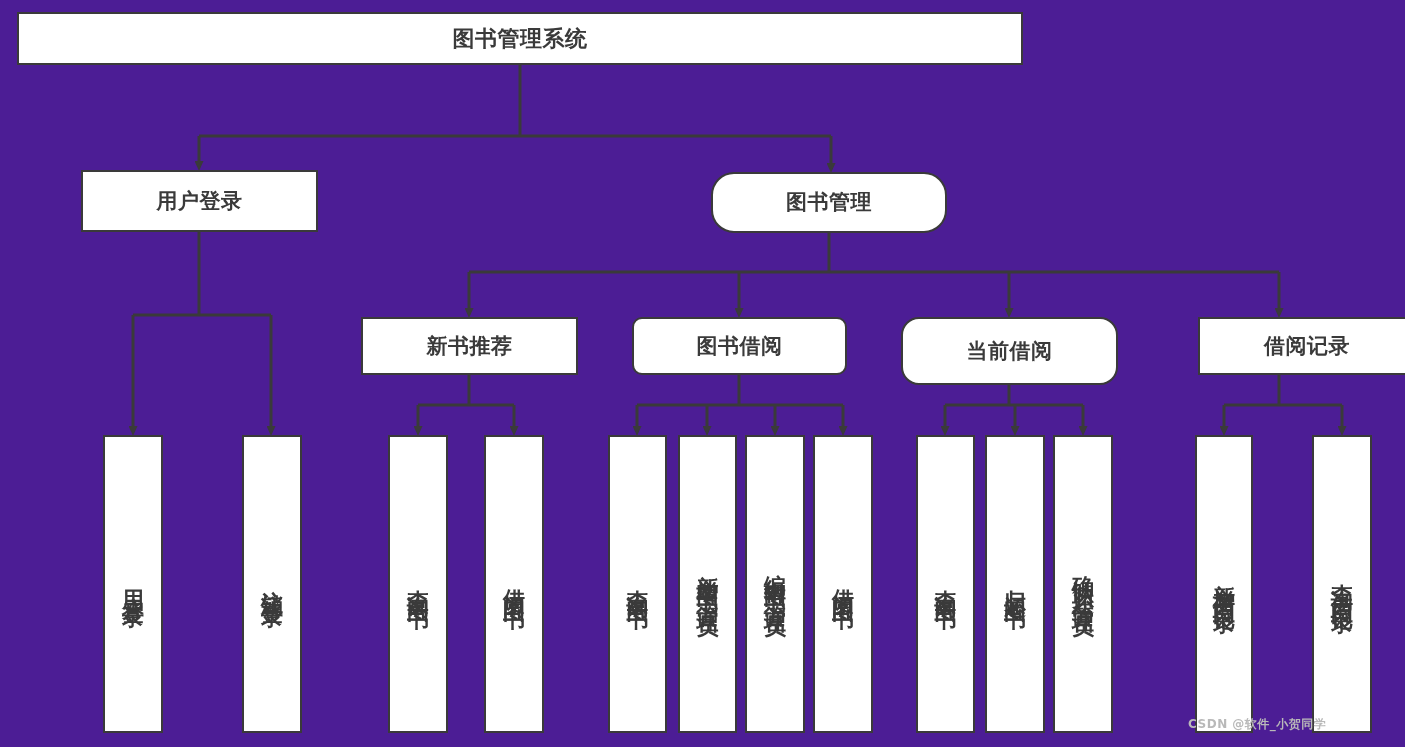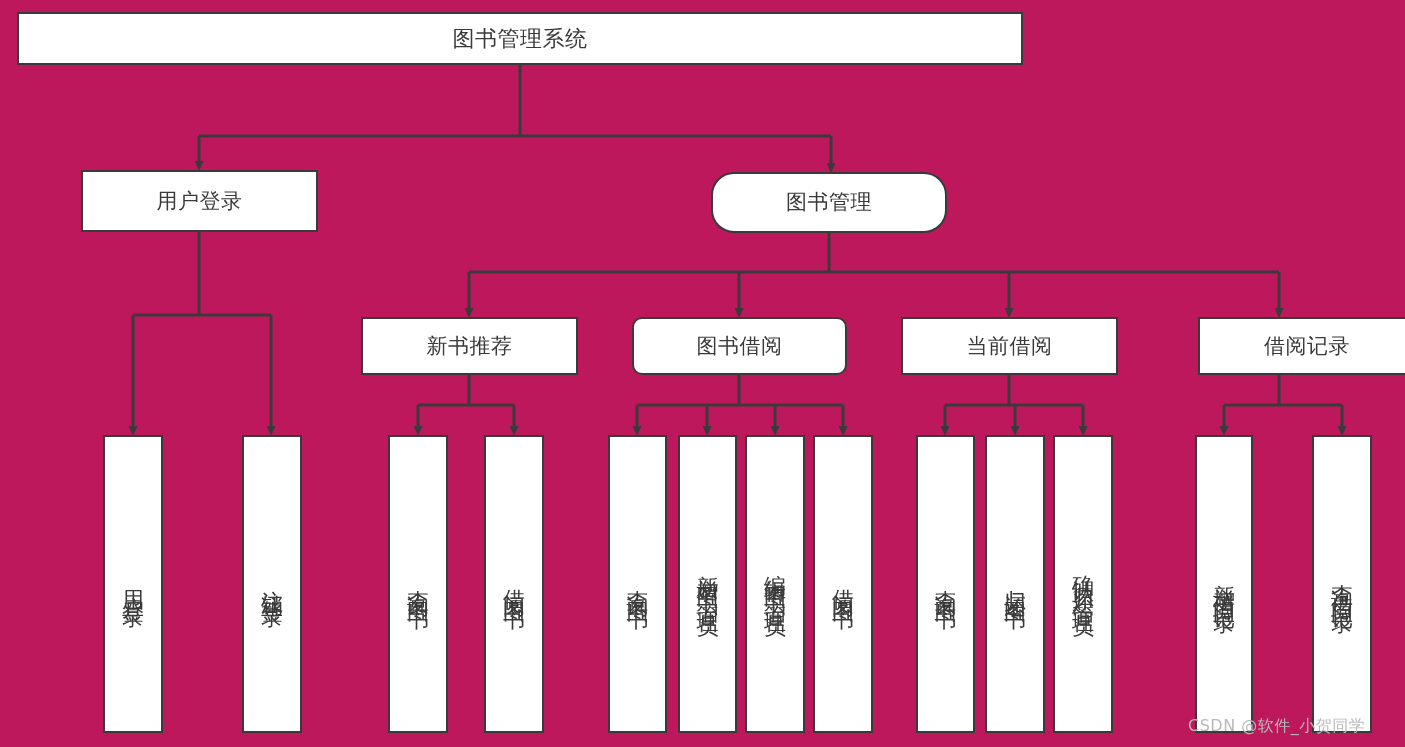--- a/index.html
+++ b/index.html
@@ -15,8 +15,9 @@
     position: relative;
     width: 1405px;
     height: 747px;
-    background: #be185d;
+    background: #4c1d95;
     overflow: hidden;
+    font-weight: bold;
   }
   #connectors {
     position: absolute;

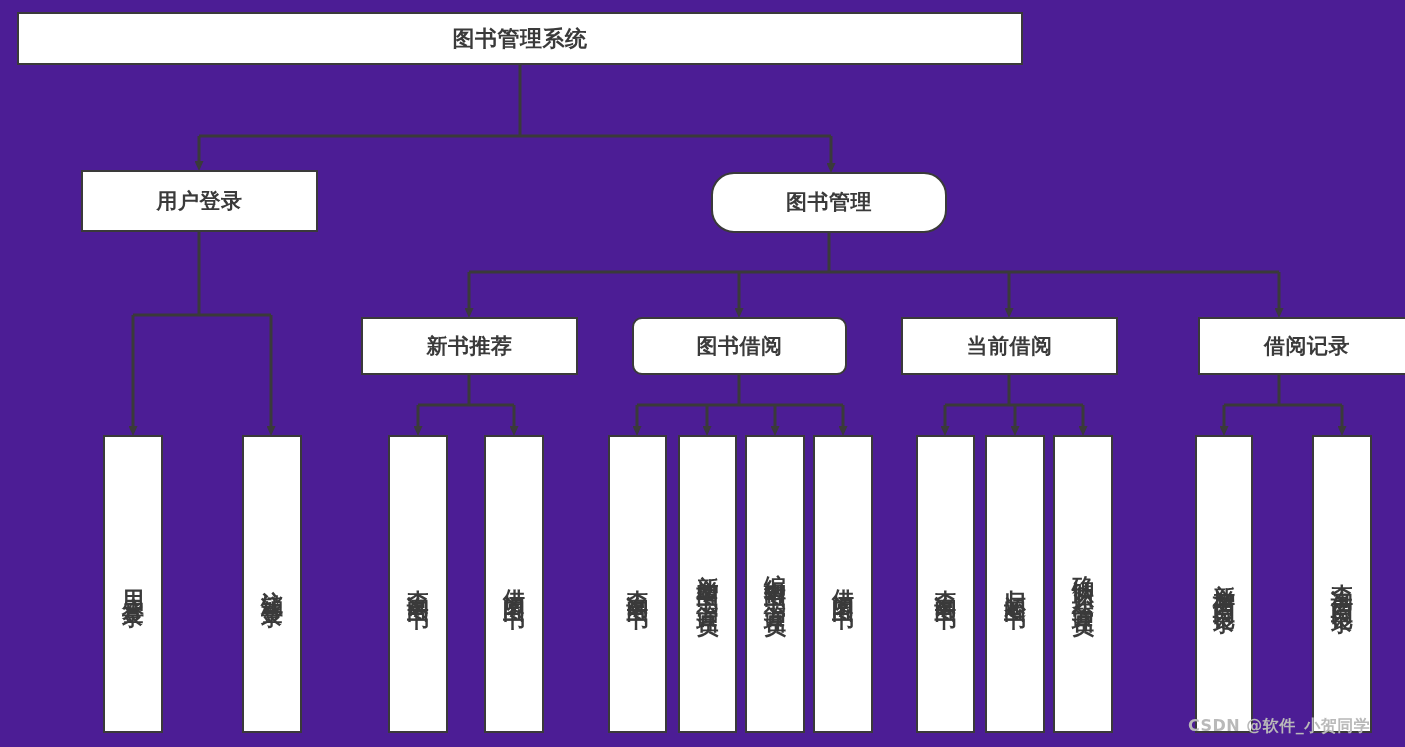--- a/index.html
+++ b/index.html
@@ -151,7 +151,7 @@
     <span class="label">图书借阅</span>
   </div>
 
-  <div class="node horiz" style="left:901px; top:317px; width:217px; height:58px;">
+  <div class="node horiz" style="left:901px; top:317px; width:217px; height:68px;border-radius:18px;">
     <span class="label">当前借阅</span>
   </div>
 

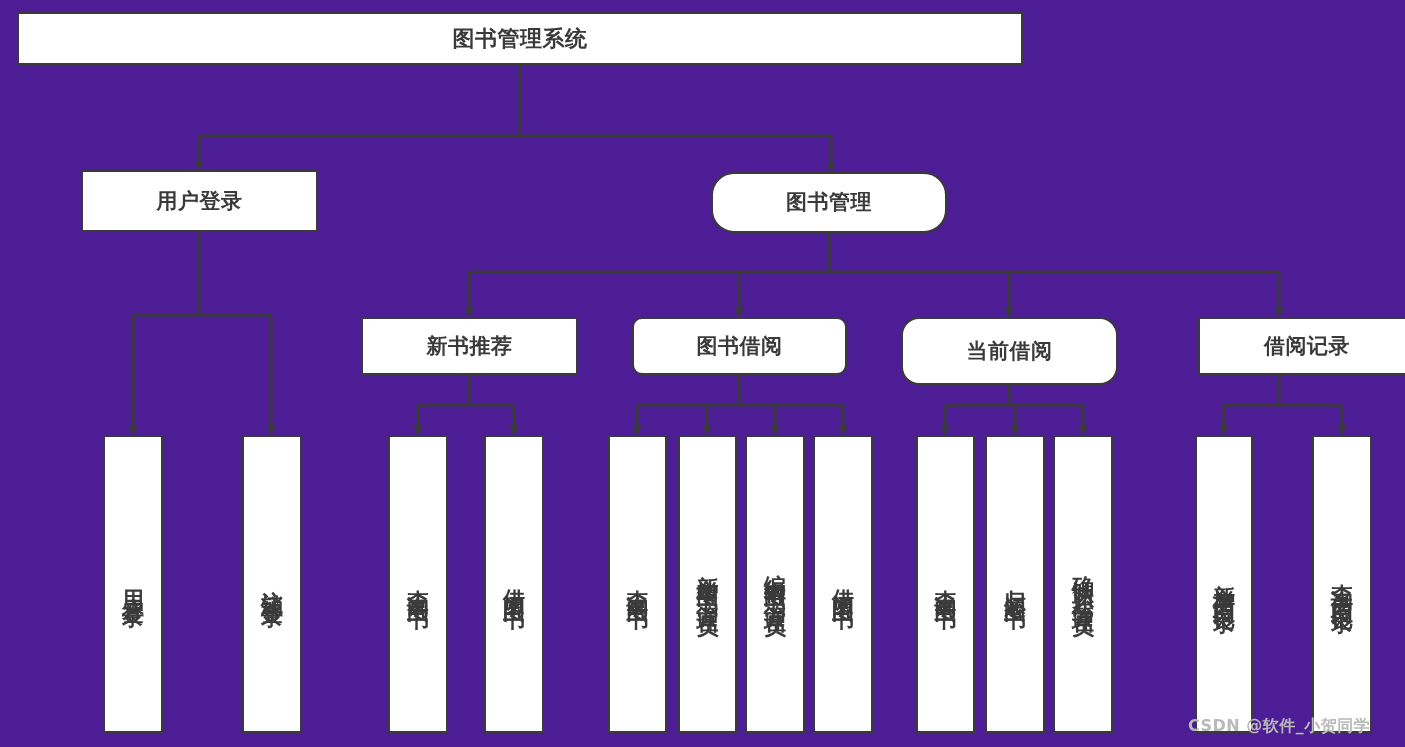--- a/index.html
+++ b/index.html
@@ -68,7 +68,7 @@
     position: absolute;
     left: 1188px;
     top: 716px;
-    font-size: 16px;
+    font-size: 12px;
     color: #b9b9b9;
     white-space: nowrap;
     letter-spacing: 0.5px;

